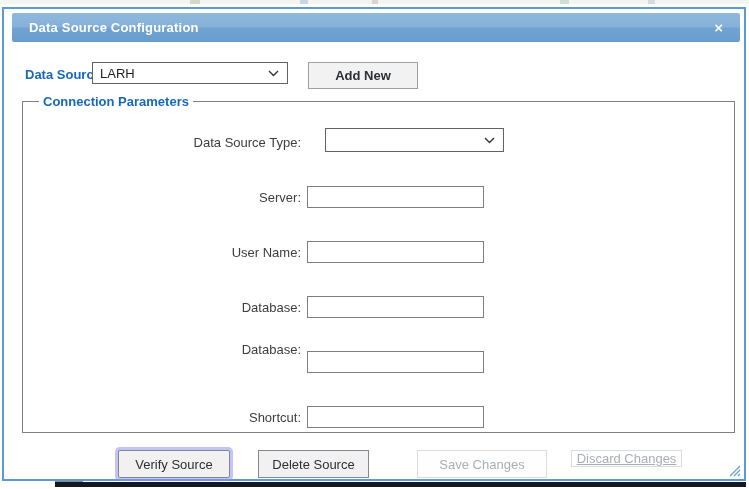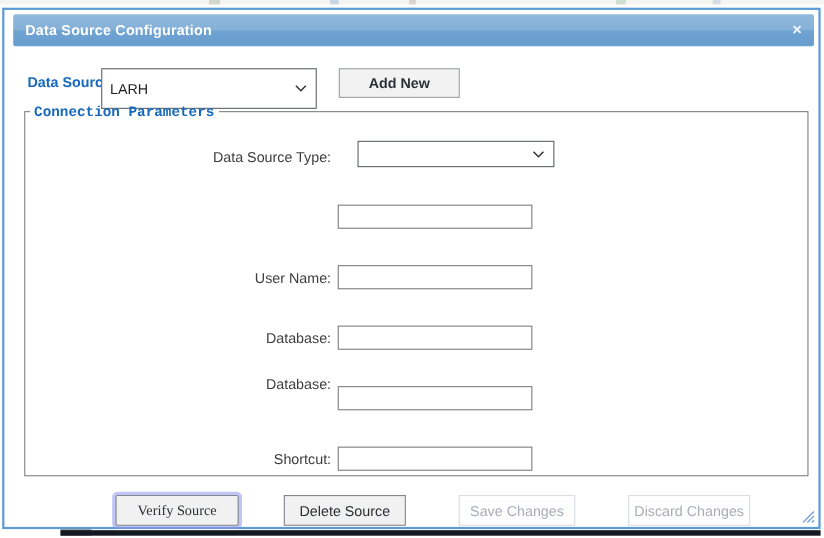--- a/index.html
+++ b/index.html
@@ -17,7 +17,7 @@
 
   .titlebar { position: absolute; left: 8px; top: 4px; width: 728px; height: 29px; border-radius: 2px;
     background: linear-gradient(to bottom, #90b9dd 0%, #85b0d7 48%, #6fa3d2 52%, #699dce 100%);
-    display: flex; align-items: center; justify-content: space-between; padding: 0 11px; }
+    display: flex; align-items: center; justify-content: space-between; padding: 0 17px; }
   .titlebar .title { color: #ffffff; font-weight: bold; font-size: 13px; letter-spacing: .2px; }
   .titlebar .close { color: #f2f6fb; font-weight: bold; font-size: 15px; line-height: 15px; cursor: pointer; }
 

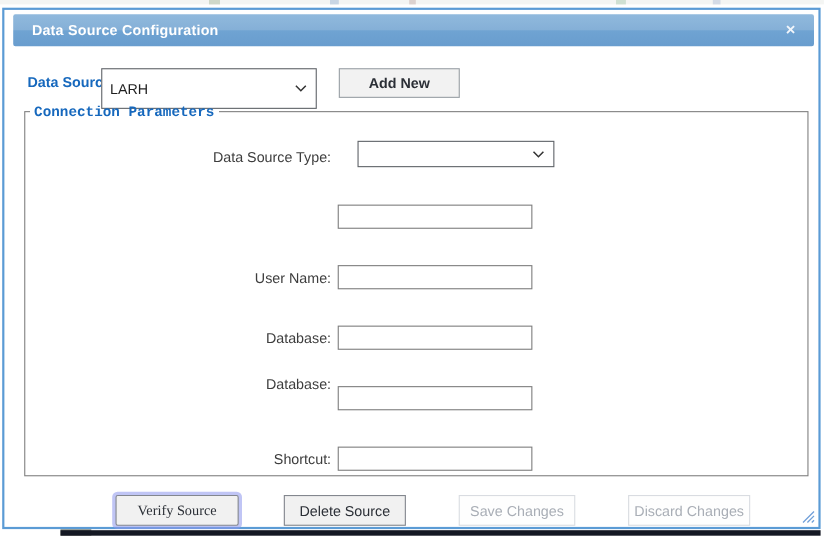--- a/index.html
+++ b/index.html
@@ -26,7 +26,7 @@
   .selectbox { position: relative; background: #ffffff; border: 1px solid #5f6368; display: flex; align-items: center; }
   .selectbox .val { font-size: 13px; color: #1f1f1f; padding-left: 7px; flex: 1; }
   .selectbox .chev { margin-right: 8px; display: flex; align-items: center; }
-  #ds-select { position: absolute; left: 88px; top: 53px; width: 196px; height: 37px; }
+  #ds-select { position: absolute; left: 88px; top: 53px; width: 196px; height: 22px; }
   #dst-select { position: absolute; left: 302px; top: 19px; width: 179px; height: 24px; }
 
   .btn { position: absolute; background: #f1f1f1; border: 1px solid #8c9097; color: #2b2f36; font-size: 13px;

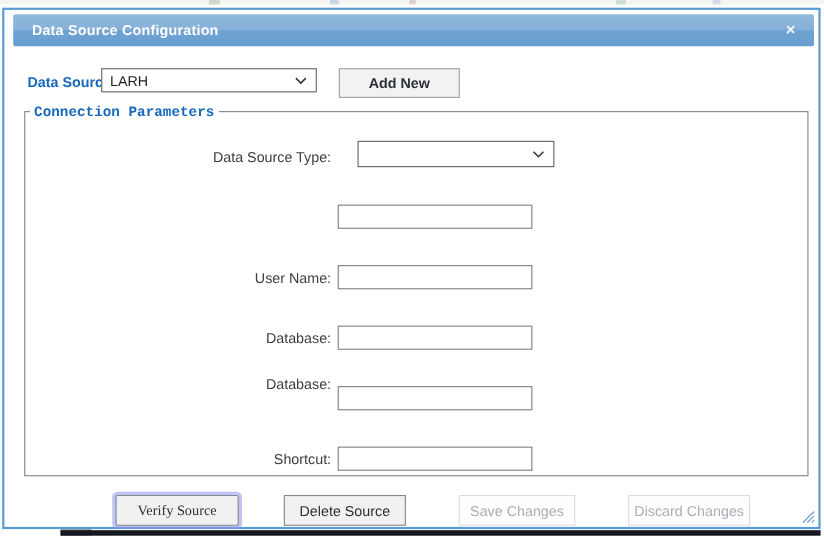--- a/index.html
+++ b/index.html
@@ -35,7 +35,7 @@
 
   
   .params { position: absolute; left: 18px; top: 85px; width: 713px; height: 339px; border: 1px solid #808080; }
-  .params legend { margin-left: 4px; padding: 0 4px; color: #1668bd; font-weight: bold; font-size: 13px; font-family: Liberation Mono, monospace; }
+  .params legend { margin-left: 16px; padding: 0 4px; color: #1668bd; font-weight: bold; font-size: 13px; }
 
   .field-label { position: absolute; width: 160px; text-align: right; font-size: 13px; color: #3d3d3d; }
   .field-input { position: absolute; left: 284px; width: 177px; height: 22px; border: 1px solid #7e7e7e;

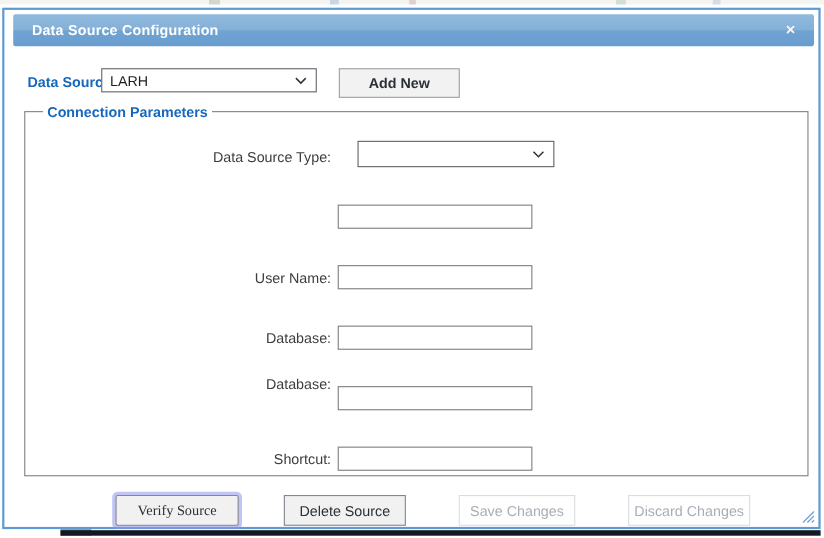--- a/index.html
+++ b/index.html
@@ -99,6 +99,7 @@
         </span>
       </div>
 
+      <span class="field-label" style="left:118px; top:81px;">Server:</span>
       <input class="field-input" style="top: 77px;" value="">
 
       <span class="field-label" style="left:118px; top:136px;">User Name:</span>

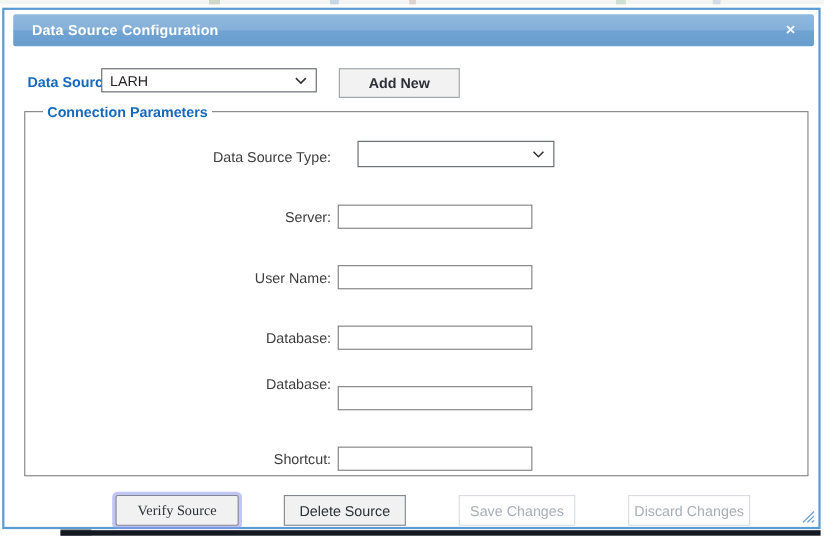--- a/index.html
+++ b/index.html
@@ -42,7 +42,7 @@
     background: #fff; font-size: 13px; padding: 0 5px; font-family: "Liberation Sans", sans-serif; color: #222; }
 
   
-  #verify   { left: 101px; top: 441px; width: 112px; height: 28px; box-shadow: 0 0 0 3px rgba(141,150,236,.55); border-radius: 2px; border-color: #83878e; font-family: Liberation Serif, serif; }
+  #verify   { left: 114px; top: 441px; width: 112px; height: 28px; box-shadow: 0 0 0 3px rgba(141,150,236,.55); border-radius: 2px; border-color: #83878e; }
   #delete   { left: 254px; top: 441px; width: 111px; height: 28px; border-color: #83878e; }
   #save     { left: 413px; top: 441px; width: 106px; height: 28px; }
   #discard  { left: 567px; top: 441px; width: 111px; height: 28px; }

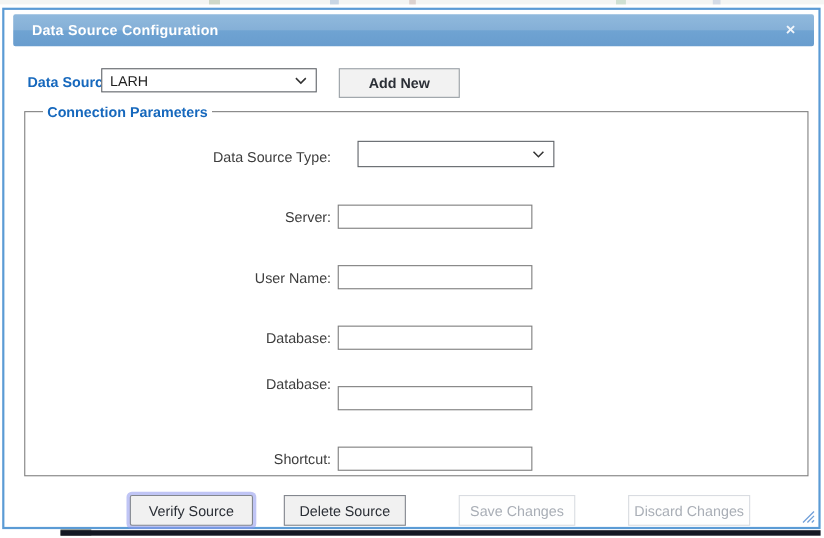--- a/index.html
+++ b/index.html
@@ -44,7 +44,7 @@
   
   #verify   { left: 114px; top: 441px; width: 112px; height: 28px; box-shadow: 0 0 0 3px rgba(141,150,236,.55); border-radius: 2px; border-color: #83878e; }
   #delete   { left: 254px; top: 441px; width: 111px; height: 28px; border-color: #83878e; }
-  #save     { left: 413px; top: 441px; width: 106px; height: 28px; }
+  #save     { left: 413px; top: 441px; width: 130px; height: 28px; }
   #discard  { left: 567px; top: 441px; width: 111px; height: 28px; }
   .btn.disabled { background: #fefefe; border: 1px solid #d9dce1; color: #a9aeb6; cursor: default; }
 

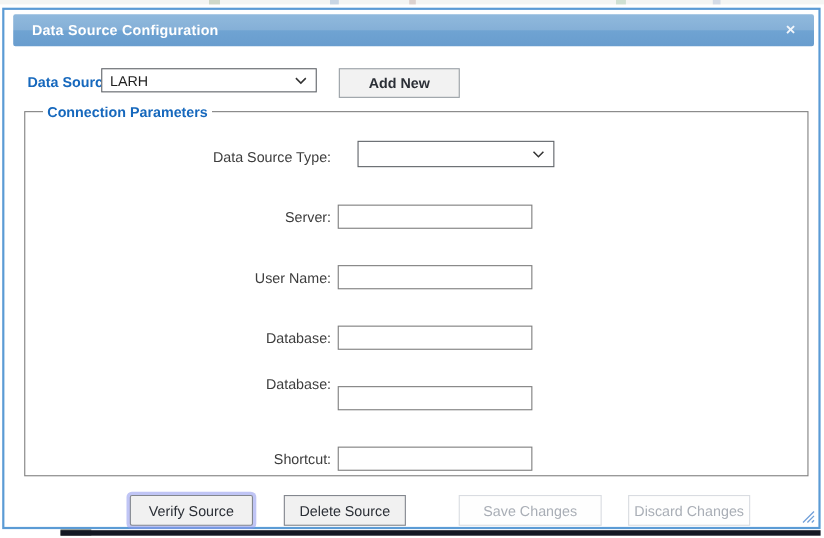--- a/index.html
+++ b/index.html
@@ -45,7 +45,7 @@
   #verify   { left: 114px; top: 441px; width: 112px; height: 28px; box-shadow: 0 0 0 3px rgba(141,150,236,.55); border-radius: 2px; border-color: #83878e; }
   #delete   { left: 254px; top: 441px; width: 111px; height: 28px; border-color: #83878e; }
   #save     { left: 413px; top: 441px; width: 130px; height: 28px; }
-  #discard  { left: 567px; top: 441px; width: 111px; height: 28px; }
+  #discard  { left: 567px; top: 441px; width: 111px; height: 17px; text-decoration: underline; }
   .btn.disabled { background: #fefefe; border: 1px solid #d9dce1; color: #a9aeb6; cursor: default; }
 
   

